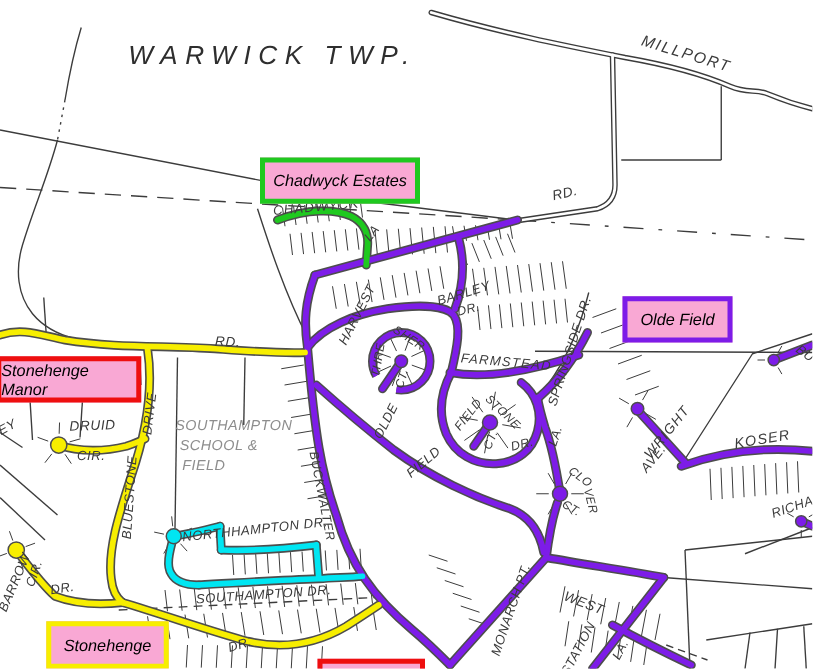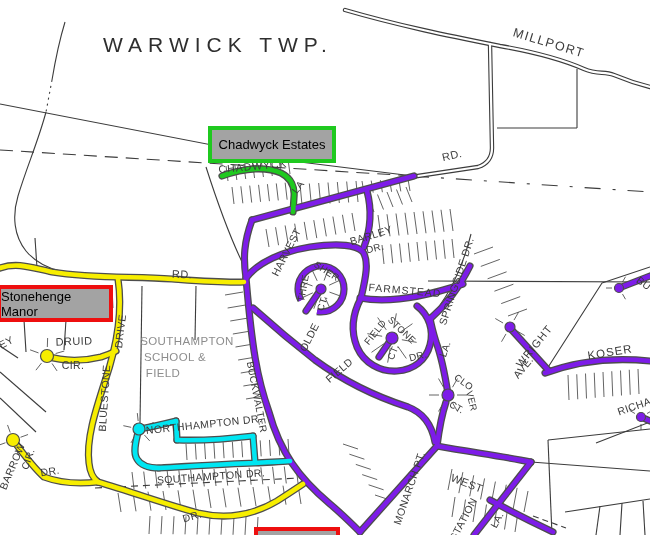--- a/index.html
+++ b/index.html
@@ -4,7 +4,7 @@
 <style>
   html,body{margin:0;padding:0;background:#fff;}
   .map{position:relative;width:650px;height:535px;background:#ffffff;overflow:hidden;
-       font-family:"Liberation Sans",sans-serif;}
+       font-family:"Liberation Sans",sans-serif;font-style:italic;}
   .map svg{position:absolute;left:0;top:0;z-index:1;}
   .ml{position:absolute;z-index:4;white-space:nowrap;color:#3b3b3b;
       font-size:var(--s,10.5px);letter-spacing:var(--ls,0.4px);

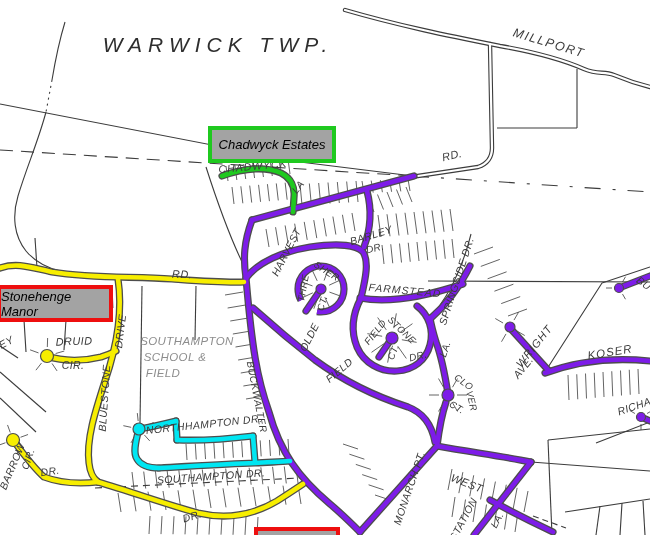--- a/index.html
+++ b/index.html
@@ -11,7 +11,7 @@
       transform:translate(-50%,-50%) rotate(var(--r,0deg));}
   .ml.gray{color:#8d8d8d;}
   .ml.big{color:#2e2e2e;}
-  .nbox{position:absolute;z-index:5;background:#a3a3a3;border:4px solid #000;
+  .nbox{position:absolute;z-index:5;background:#f9a8d4;border:4px solid #000;
         display:flex;align-items:center;justify-content:center;
         font-size:13px;color:#000;}
 </style>

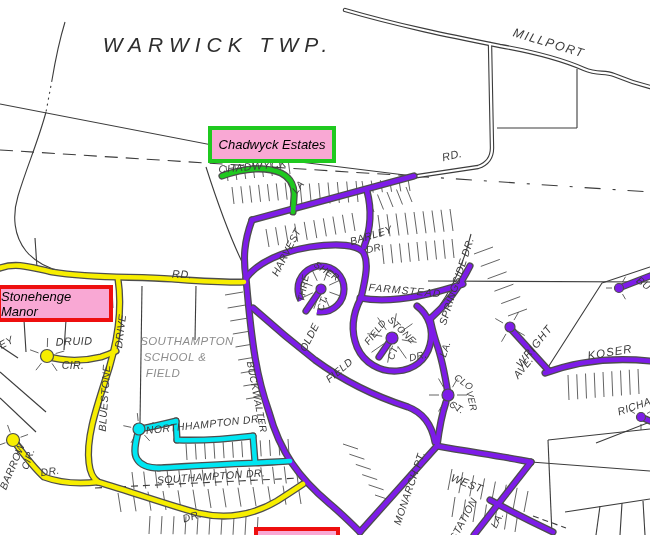--- a/index.html
+++ b/index.html
@@ -408,6 +408,9 @@
   <div class="nbox" style="left:208px;top:126px;width:120px;height:29px;border-color:#1fc91f">
     <span>Chadwyck Estates</span>
   </div>
+  <div class="nbox" style="left:498px;top:237px;width:80px;height:29px;border-color:#7d1ce8">
+    <span>Olde Field</span>
+  </div>
   <div class="nbox" style="left:-3px;top:285px;width:108px;height:29px;border-color:#ee0f0f">
     <span>Stonehenge Manor</span>
   </div>

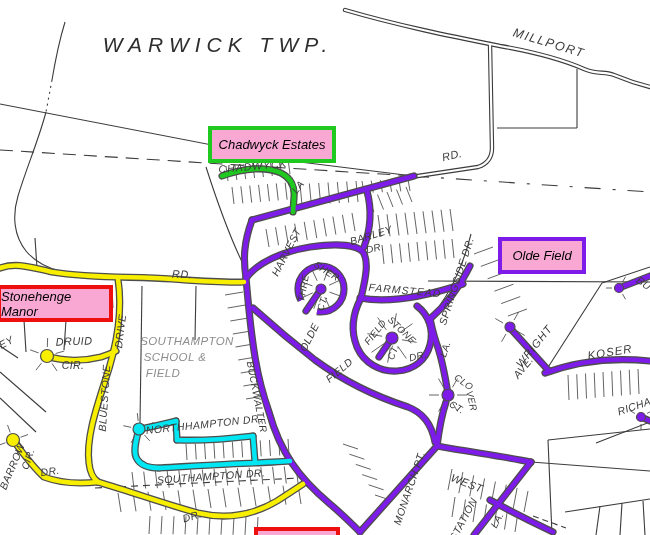--- a/index.html
+++ b/index.html
@@ -414,6 +414,9 @@
   <div class="nbox" style="left:-3px;top:285px;width:108px;height:29px;border-color:#ee0f0f">
     <span>Stonehenge Manor</span>
   </div>
+  <div class="nbox" style="left:37px;top:497px;width:90px;height:30px;border-color:#f7ee00">
+    <span>Stonehenge</span>
+  </div>
   <div class="nbox" style="left:254px;top:527px;width:78px;height:26px;border-color:#ee0f0f">
     <span></span>
   </div>

